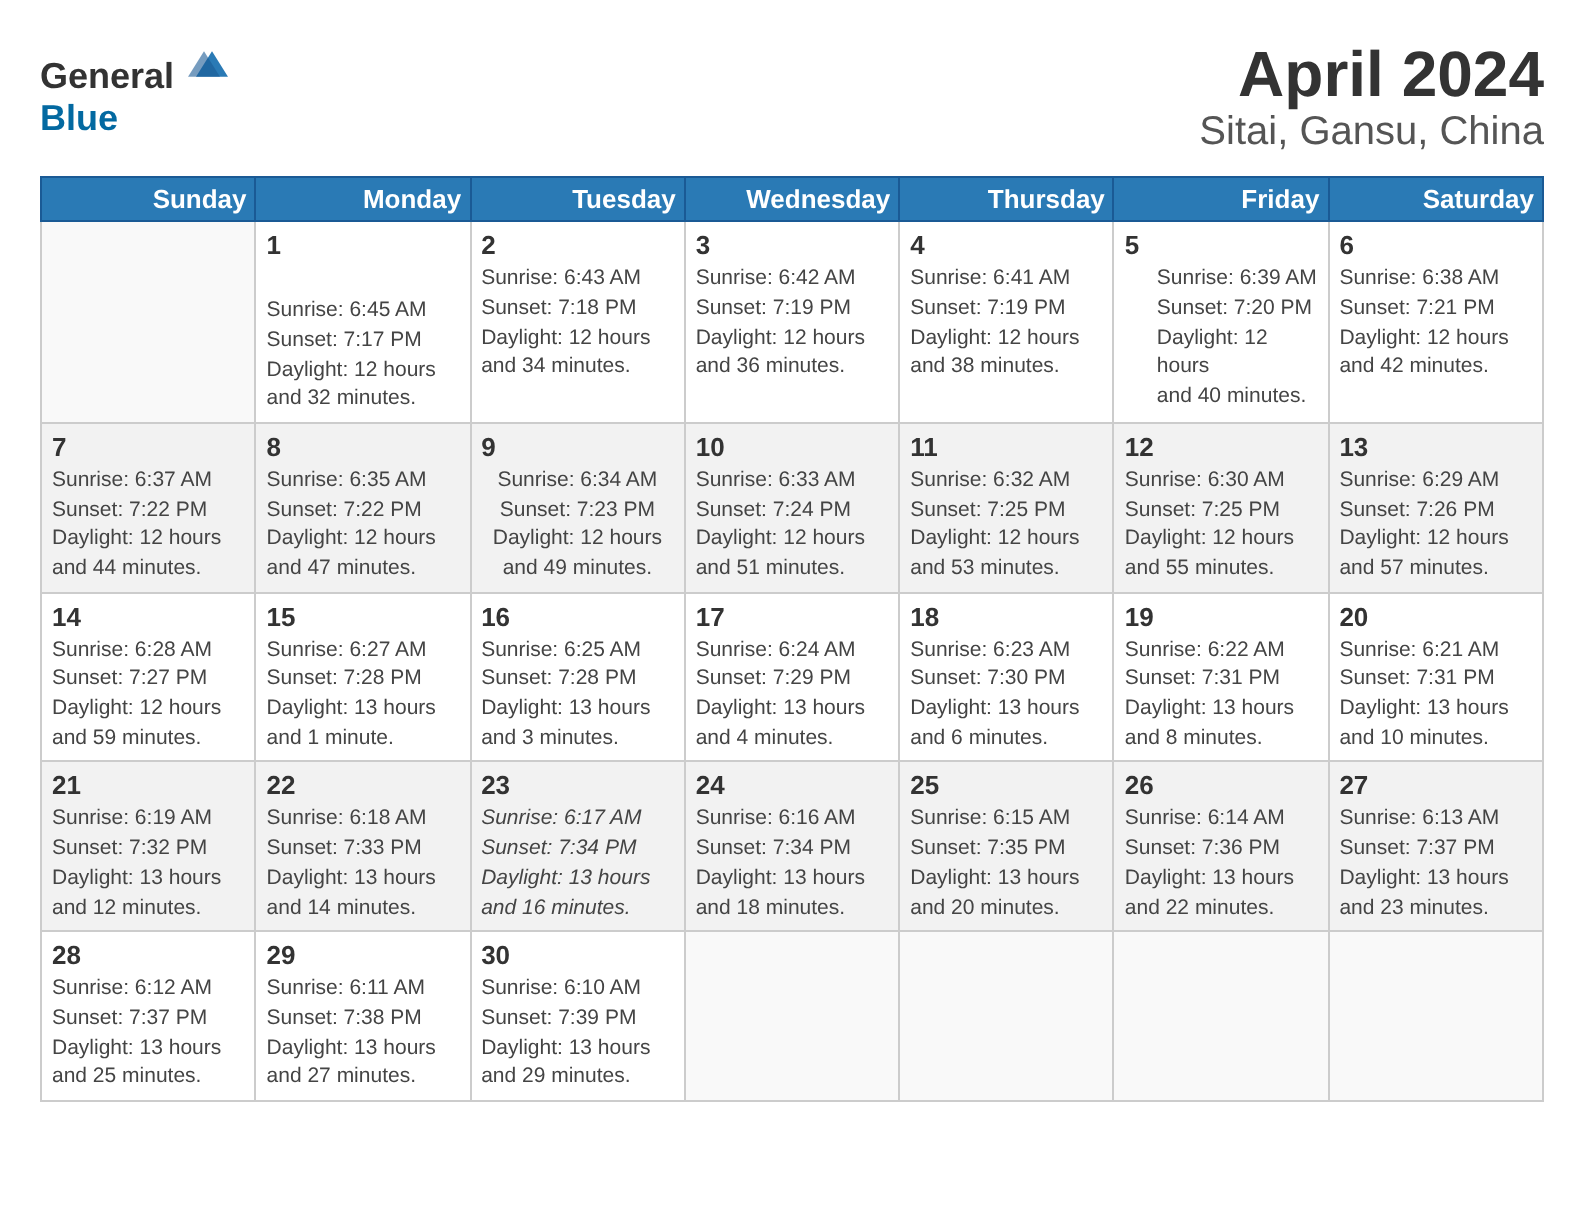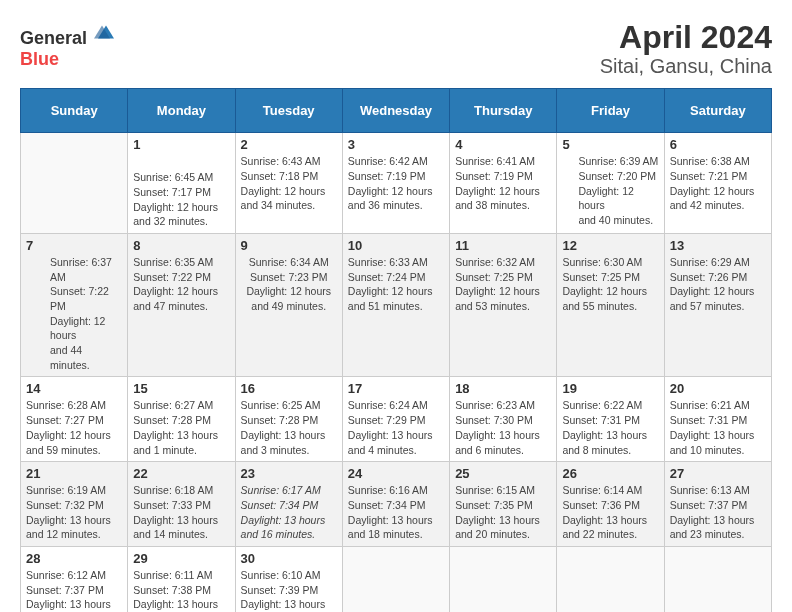--- a/index.html
+++ b/index.html
@@ -28,7 +28,7 @@
     .logo-text-blue {
       font-size: 18px;
       font-weight: bold;
-      color: #ef4444;
+      color: #0369a1;
     }
     .logo-icon {
       width: 24px;

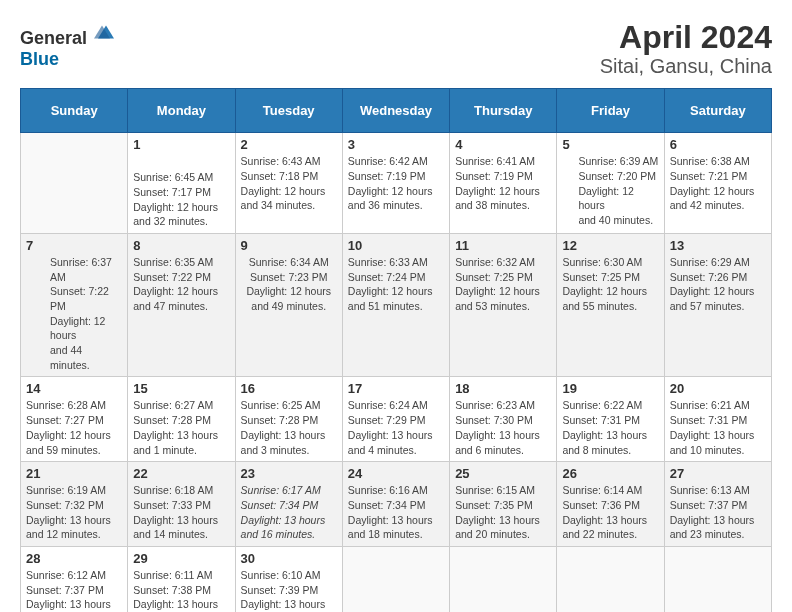--- a/index.html
+++ b/index.html
@@ -57,8 +57,8 @@
       color: #fff;
       font-size: 13px;
       font-weight: bold;
-      padding: 14px 4px;
-      text-align: center;
+      padding: 3px 4px;
+      text-align: right;
       border: 1px solid #1a5a95;
     }
     .calendar-cell {

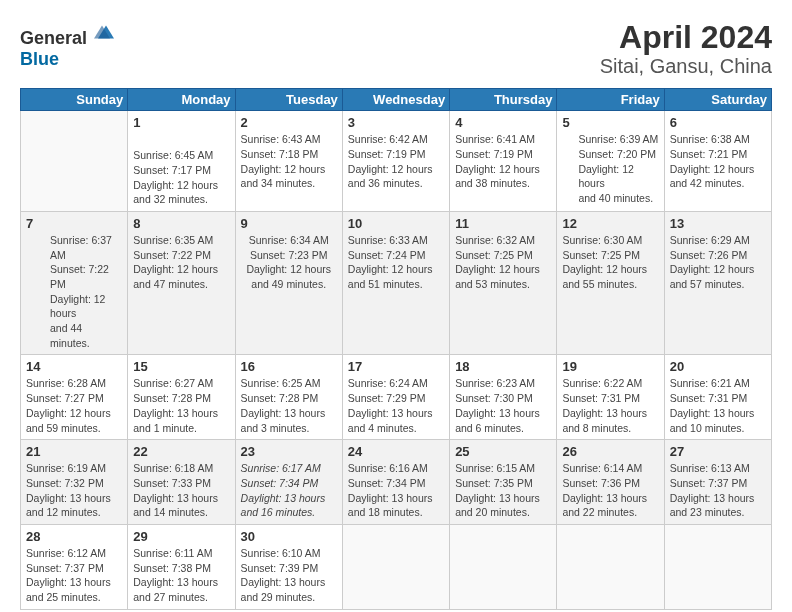--- a/index.html
+++ b/index.html
@@ -173,7 +173,7 @@
       <tr class="row-shade">
         <td class="calendar-cell">
           <div class="day-number">7</div>
-          <div class="cell-info" style="white-space: pre-line; margin-left: 24px;">Sunrise: 6:37 AM
+          <div class="cell-info" style="white-space: pre-line;">Sunrise: 6:37 AM
 Sunset: 7:22 PM
 Daylight: 12 hours
 and 44 minutes.</div>

